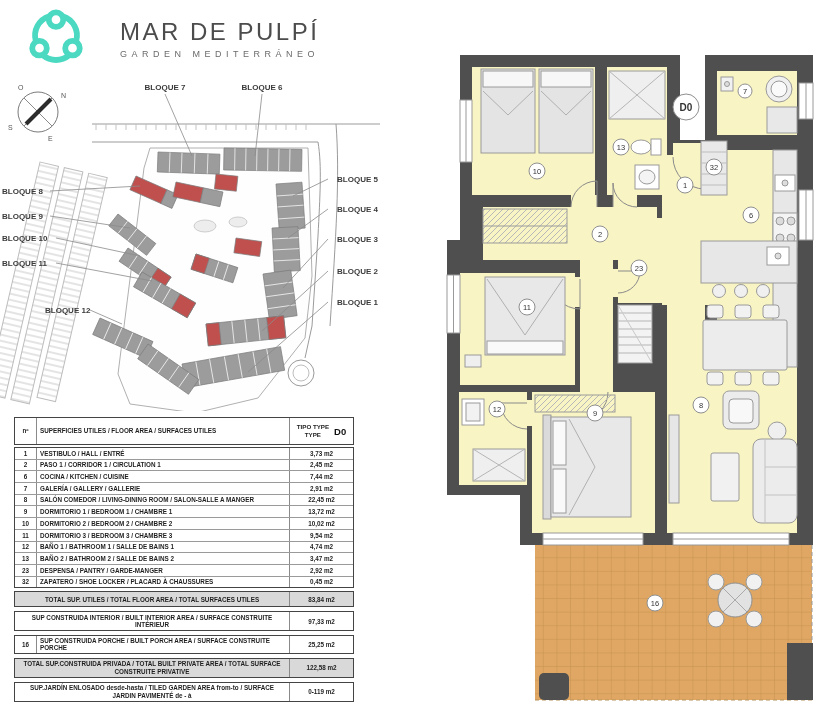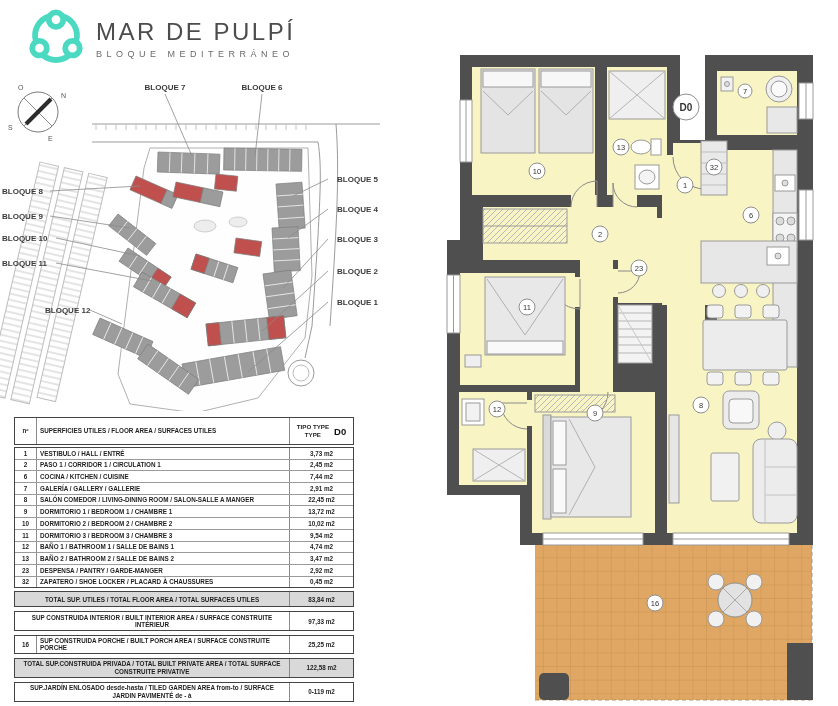--- a/index.html
+++ b/index.html
@@ -8,7 +8,7 @@
   .page{position:absolute;inset:0;background:#fff;}
 
   
-  .brand{position:absolute;left:24px;top:6px;display:flex;align-items:center;gap:8px;}
+  .brand{position:absolute;left:24px;top:6px;display:flex;align-items:center;gap:32px;}
   .brand-text .t1{font-size:24px;letter-spacing:2.5px;color:#4c4c4c;font-weight:400;}
   .brand-text .t2{font-size:9px;letter-spacing:4.5px;color:#6b6b6b;margin-top:3px;}
 

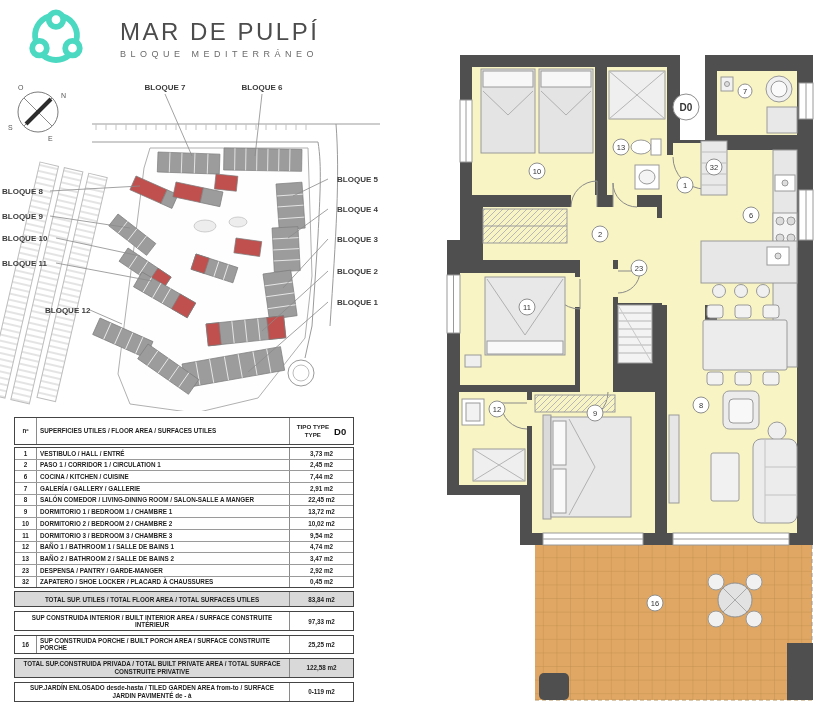--- a/index.html
+++ b/index.html
@@ -58,7 +58,7 @@
     </svg>
     <div class="brand-text">
       <div class="t1">MAR DE PULPÍ</div>
-      <div class="t2">BLOQUE MEDITERRÁNEO</div>
+      <div class="t2">GARDEN MEDITERRÁNEO</div>
     </div>
   </header>
 

